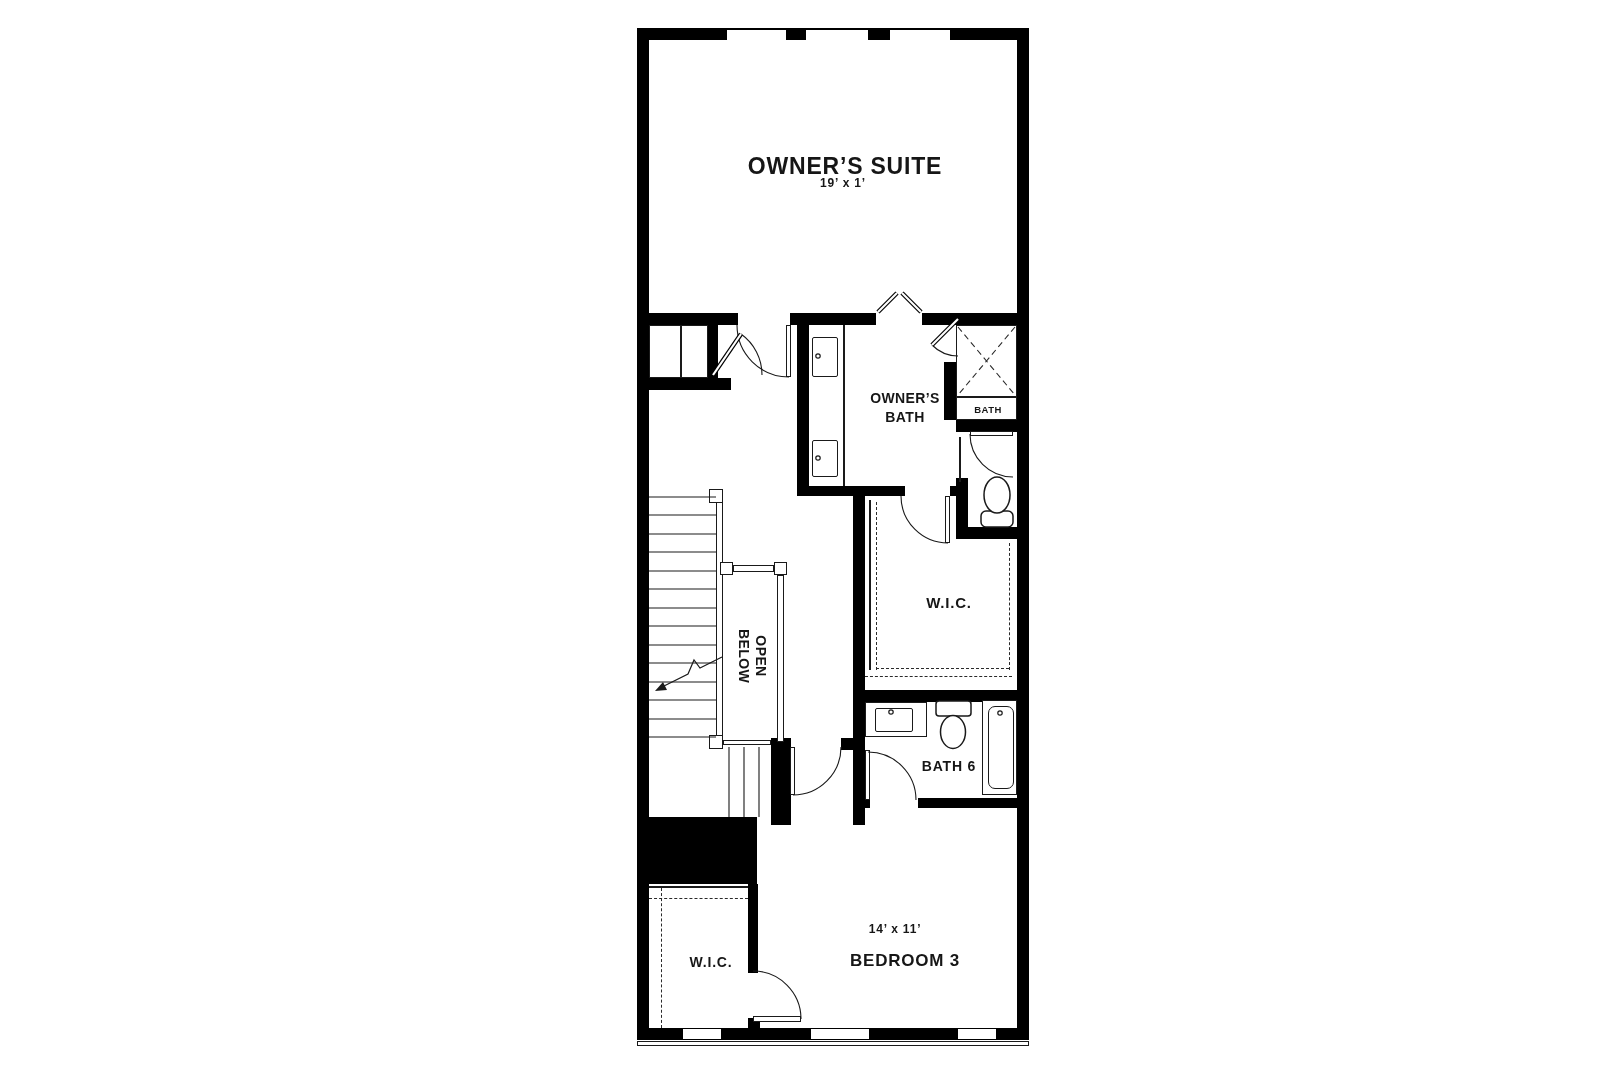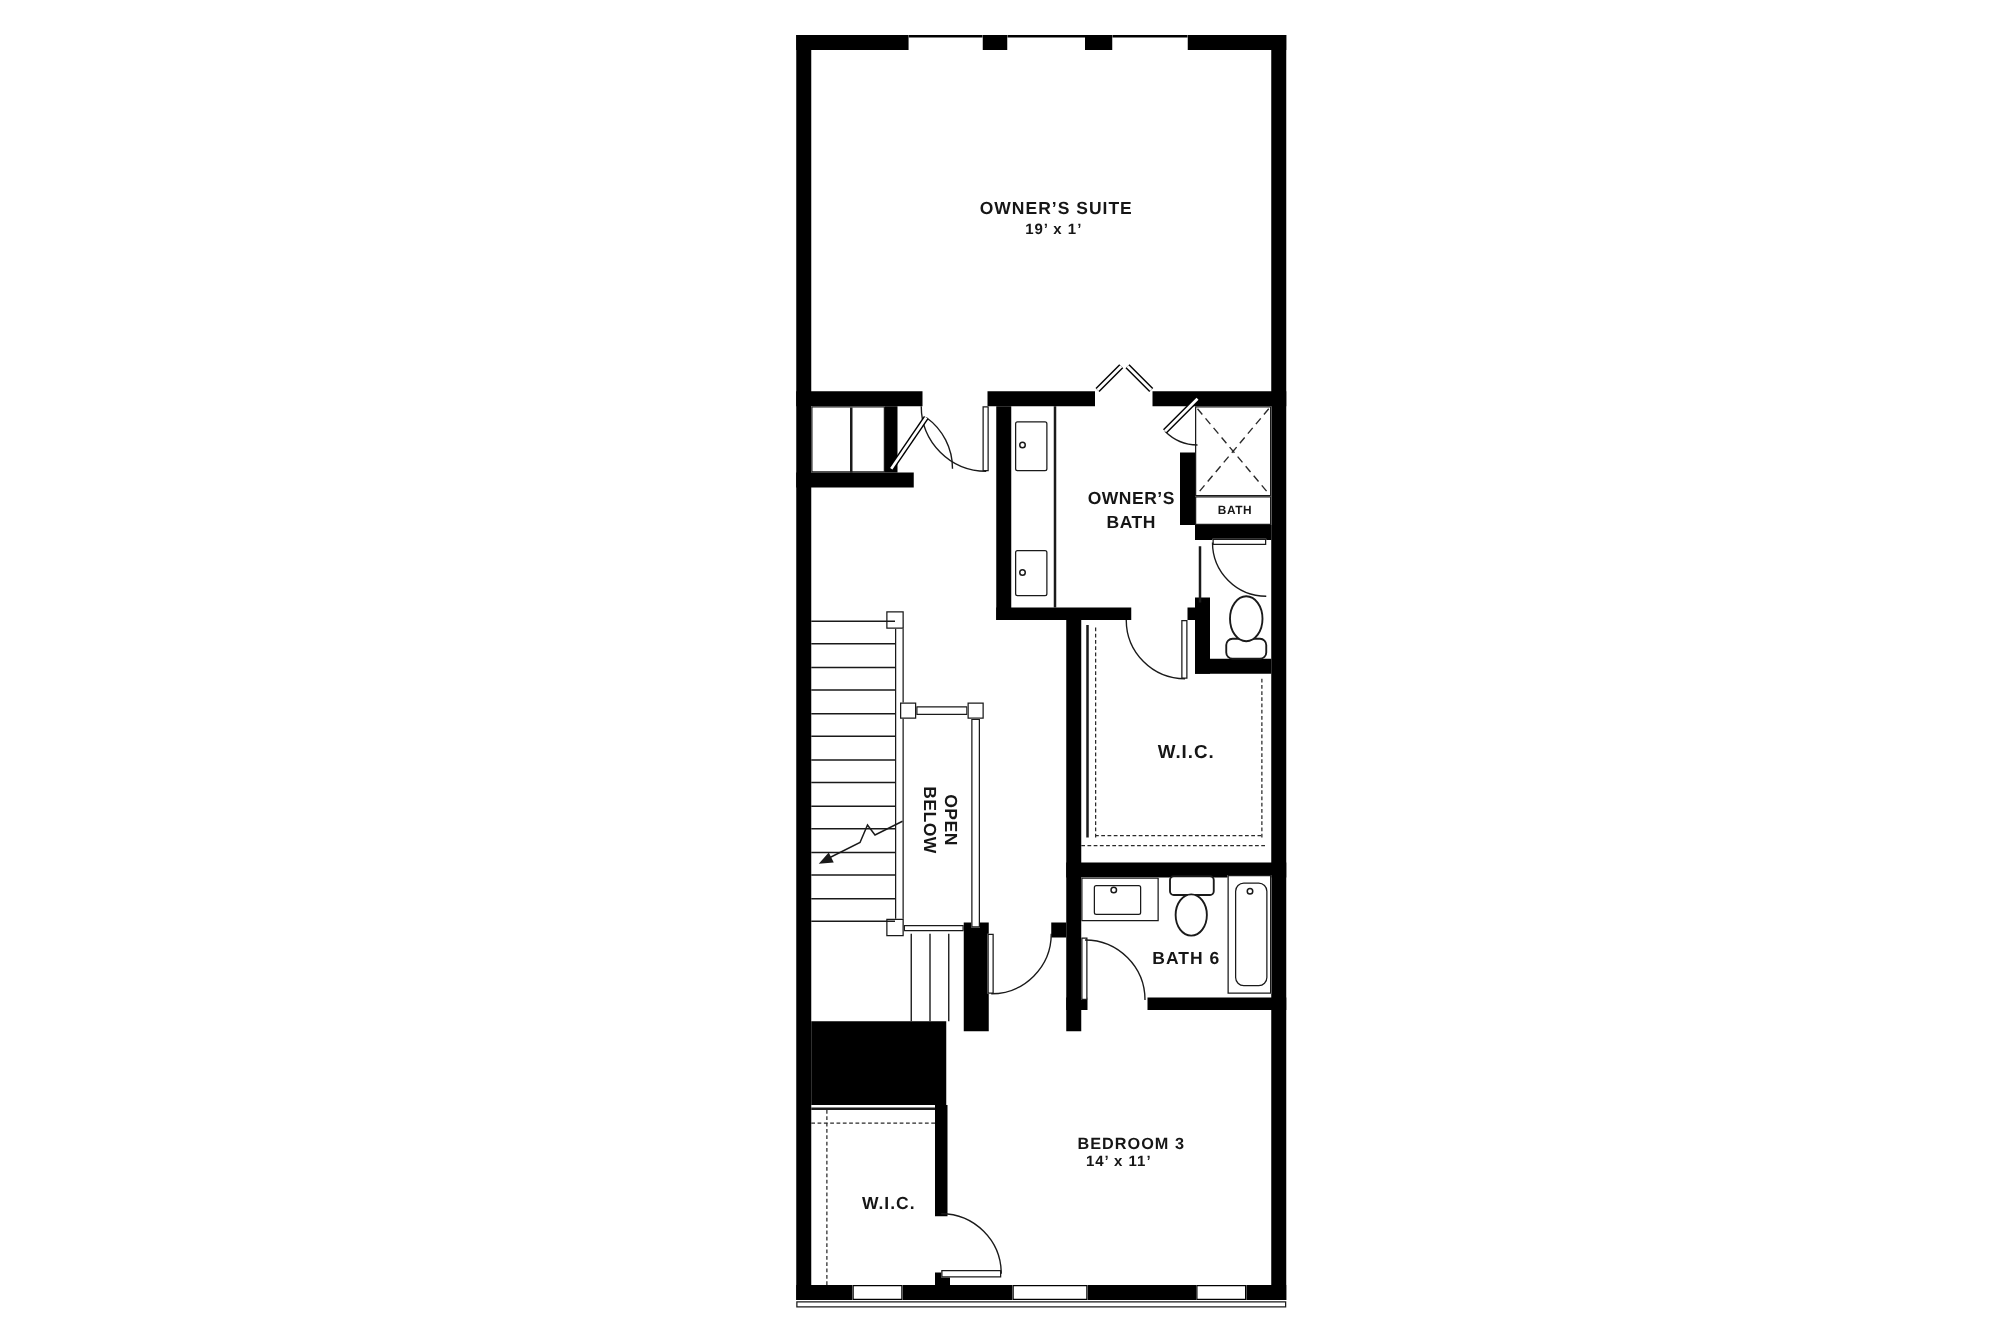--- a/index.html
+++ b/index.html
@@ -161,7 +161,7 @@
     <circle cx="1000" cy="713" r="2.2" fill="#fff" stroke="#1a1a1a" stroke-width="1.2"></circle>
   </svg>
 
-  <div class="lbl" style="left:845px;top:166px;font-size:14px">OWNER’S SUITE</div>
+  <div class="lbl" style="left:845px;top:166px;font-size:23px">OWNER’S SUITE</div>
   <div class="lbl" style="left:843px;top:183px;font-size:12px">19’ x 1’</div>
 
   <div class="lbl" style="left:905px;top:408px;font-size:14px;line-height:19px">

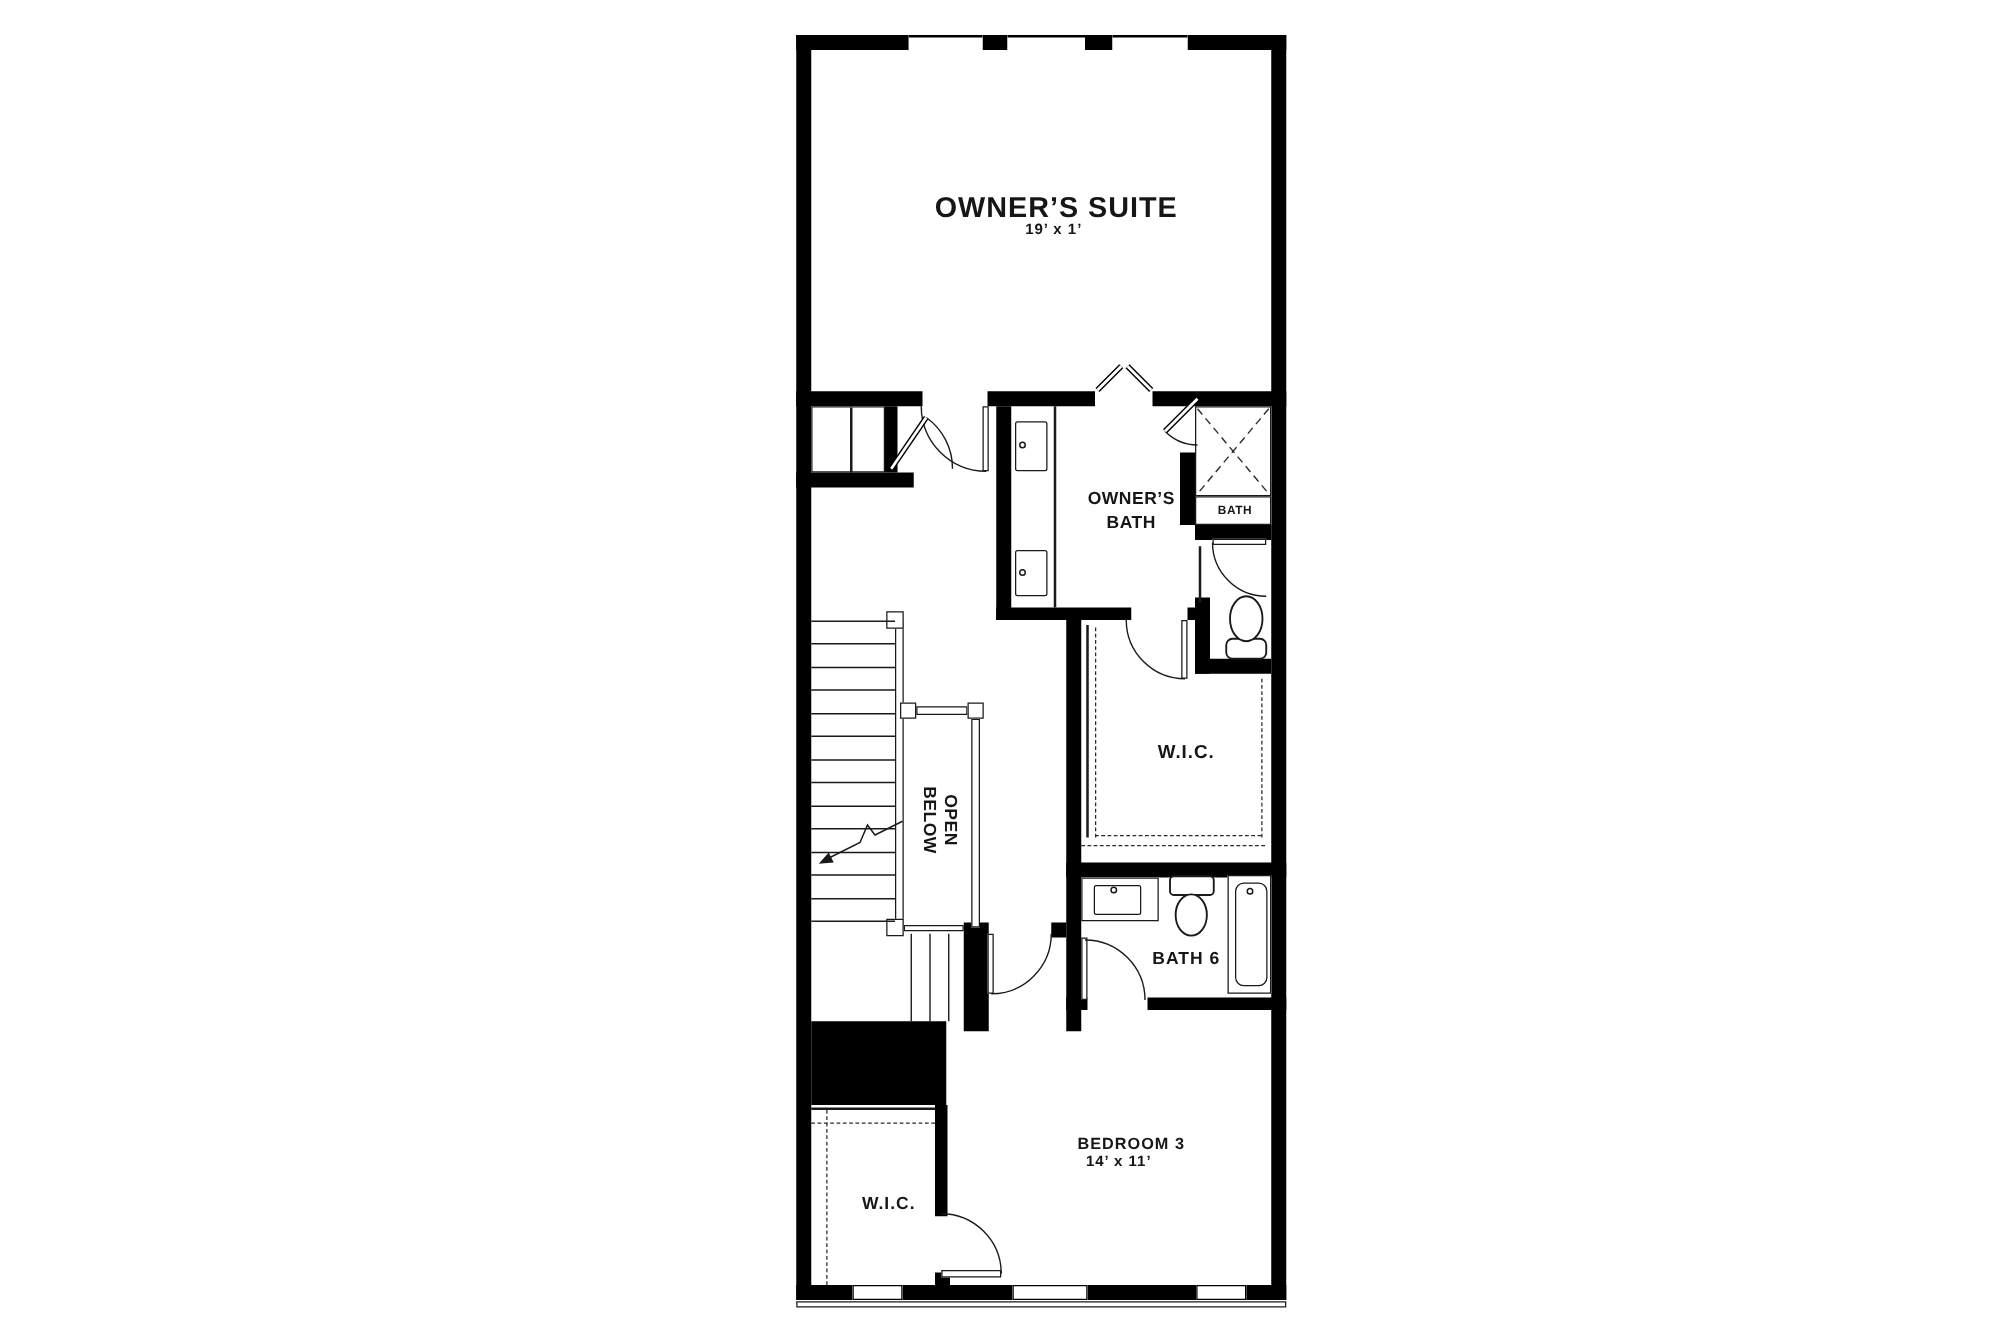--- a/index.html
+++ b/index.html
@@ -180,7 +180,7 @@
 
   <div class="lbl" style="left:949px;top:766px;font-size:14px">BATH 6</div>
 
-  <div class="lbl" style="left:905px;top:915px;font-size:13px">BEDROOM 3</div>
+  <div class="lbl" style="left:905px;top:961px;font-size:17px">BEDROOM 3</div>
   <div class="lbl" style="left:895px;top:929px;font-size:12px">14’ x 11’</div>
 
   <div class="lbl" style="left:711px;top:962px;font-size:14px">W.I.C.</div>

